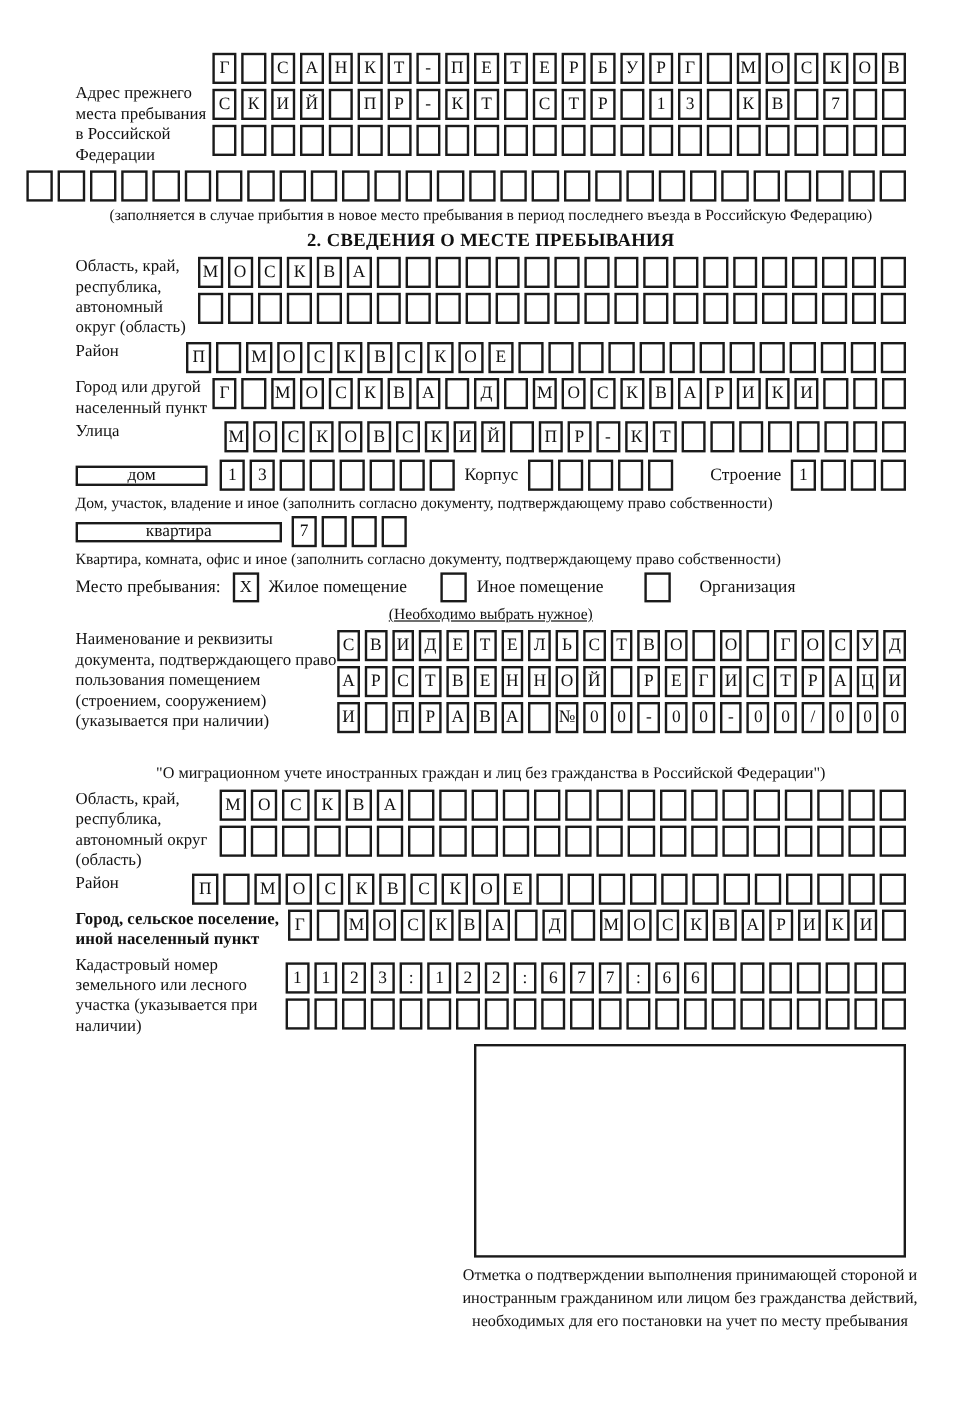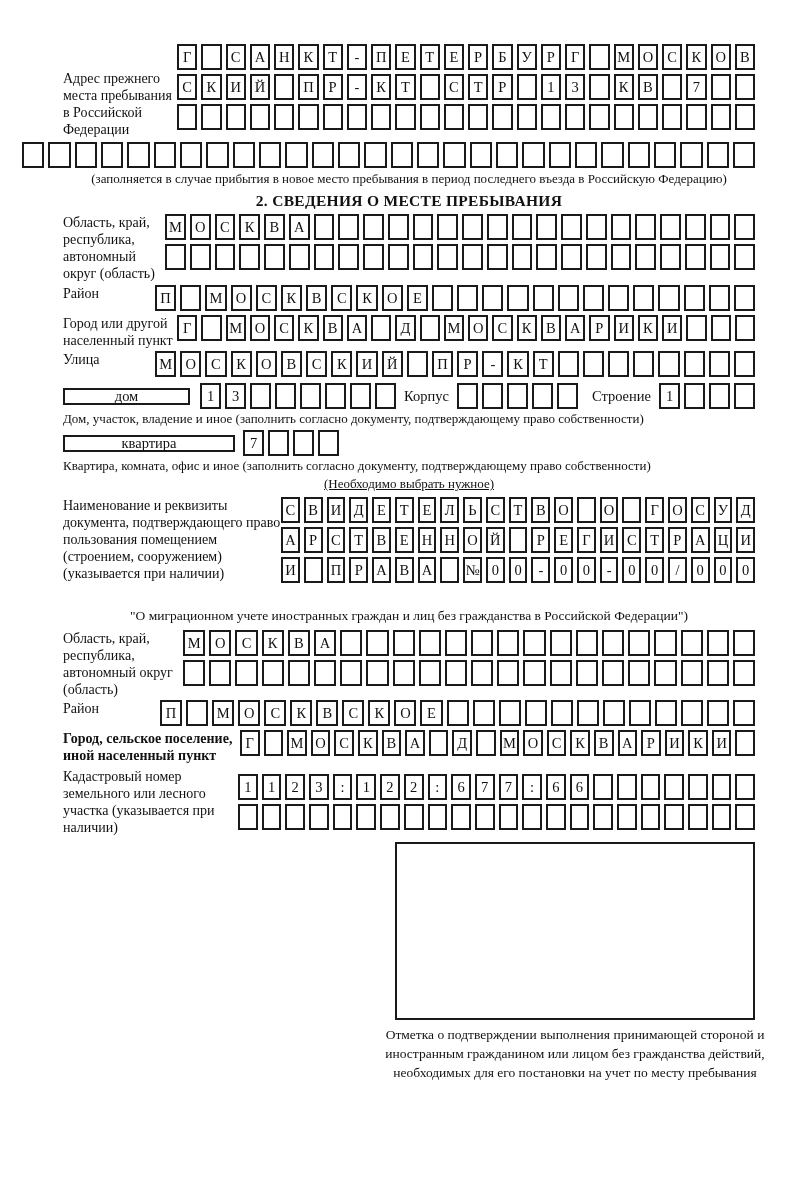--- a/index.html
+++ b/index.html
@@ -44,7 +44,7 @@
   .raion-block .lbl{width:92px;}
   .gorod-block{margin-top:4px;min-height:34px;}
   .gorod-block .lbl{width:114px;}
-  .ulitsa-block{margin-top:2px;}
+  .ulitsa-block{margin-top:2px;gap:32px;}
   .ulitsa-block .lbl{width:92px;}
 
   .dom-row{margin-top:6px;display:flex;align-items:center;}

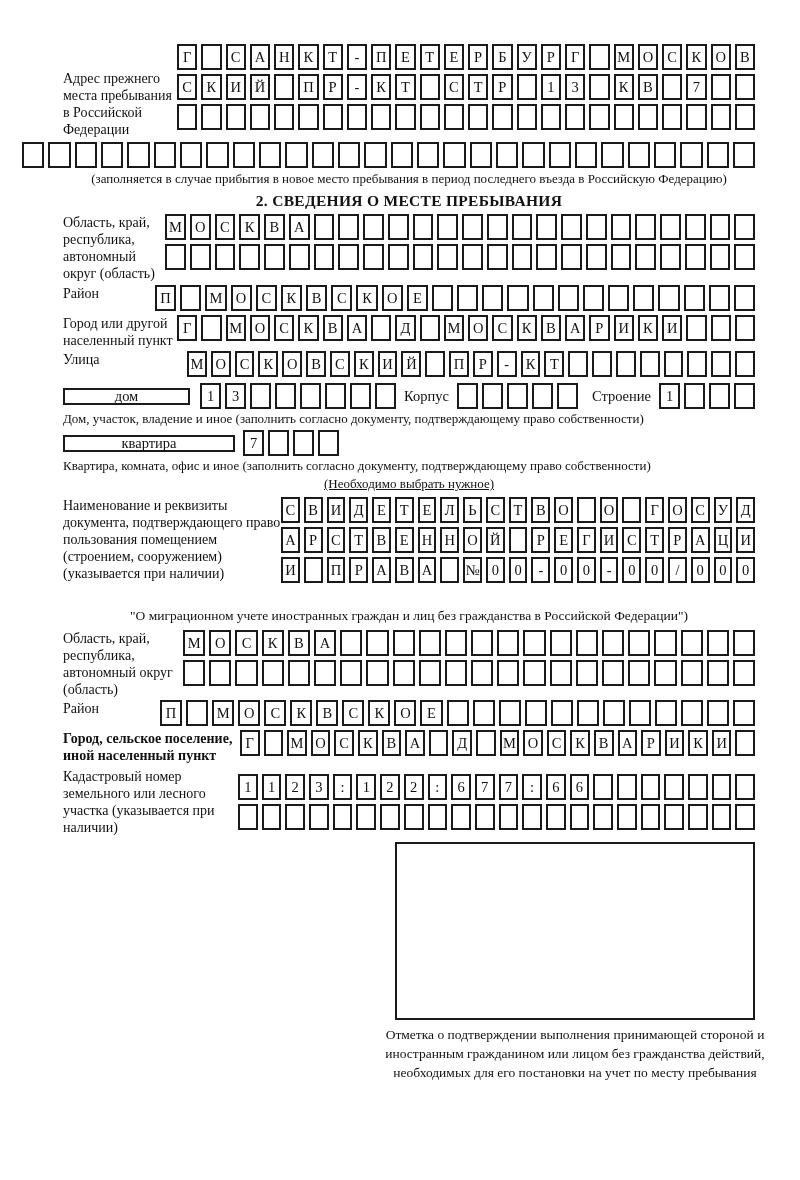--- a/index.html
+++ b/index.html
@@ -382,7 +382,7 @@
         <div class="cell"></div>
         <div class="cell"></div>
       </div>
-    <div class="inline-lbl" style="margin-left:14px;">Строение</div>
+    <div class="inline-lbl" style="margin-left:31px;">Строение</div>
     <div class="cellrow cells-fixed">
         <div class="cell">1</div>
         <div class="cell"></div>

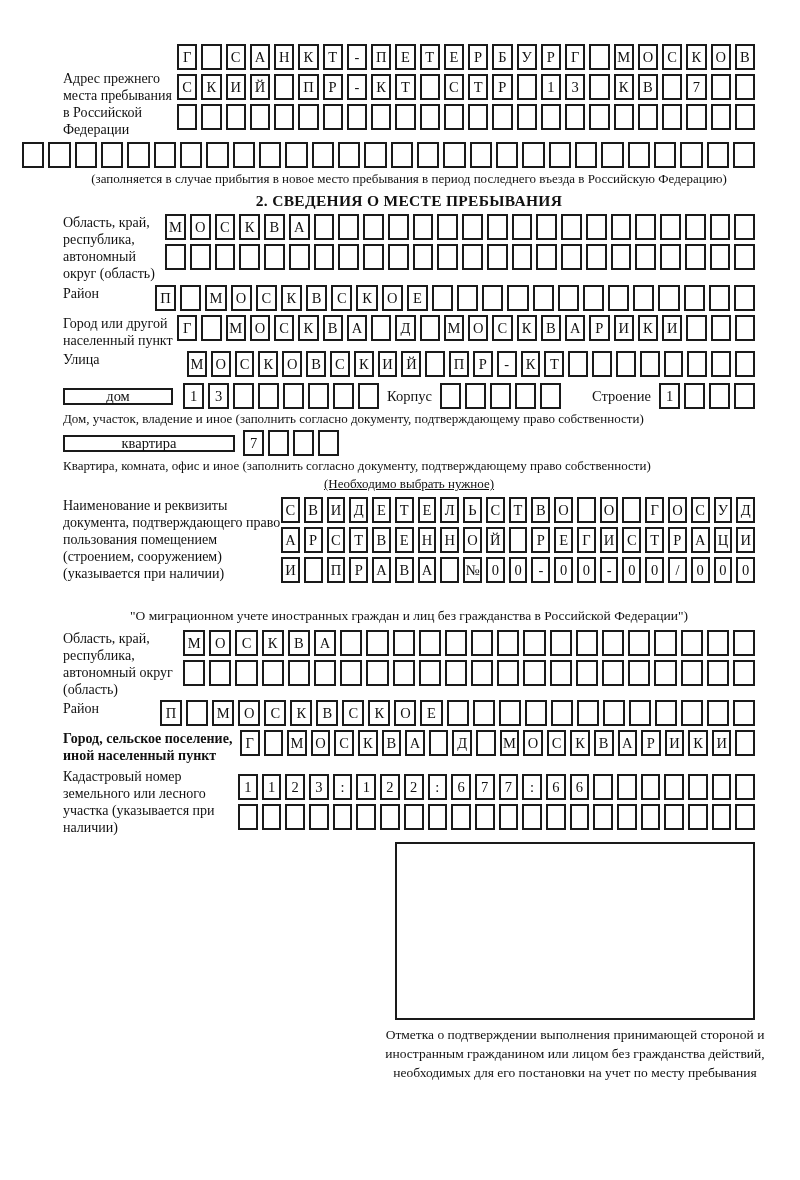--- a/index.html
+++ b/index.html
@@ -403,6 +403,15 @@
   </div>
   <div class="caption">Квартира, комната, офис и иное (заполнить согласно документу, подтверждающему право собственности)</div>
 
+  <div class="chk-row">
+    <span>Место пребывания:</span>
+    <span class="chk" style="margin-left:10px;">X</span>
+    <span class="opt-lbl">Жилое помещение</span>
+    <span class="chk" style="margin-left:28px;"></span>
+    <span class="opt-lbl">Иное помещение</span>
+    <span class="chk" style="margin-left:34px;"></span>
+    <span class="opt-lbl" style="margin-left:24px;">Организация</span>
+  </div>
   <div class="note-center chk-note">(Необходимо выбрать нужное)</div>
 
   <div class="block doc-block">

